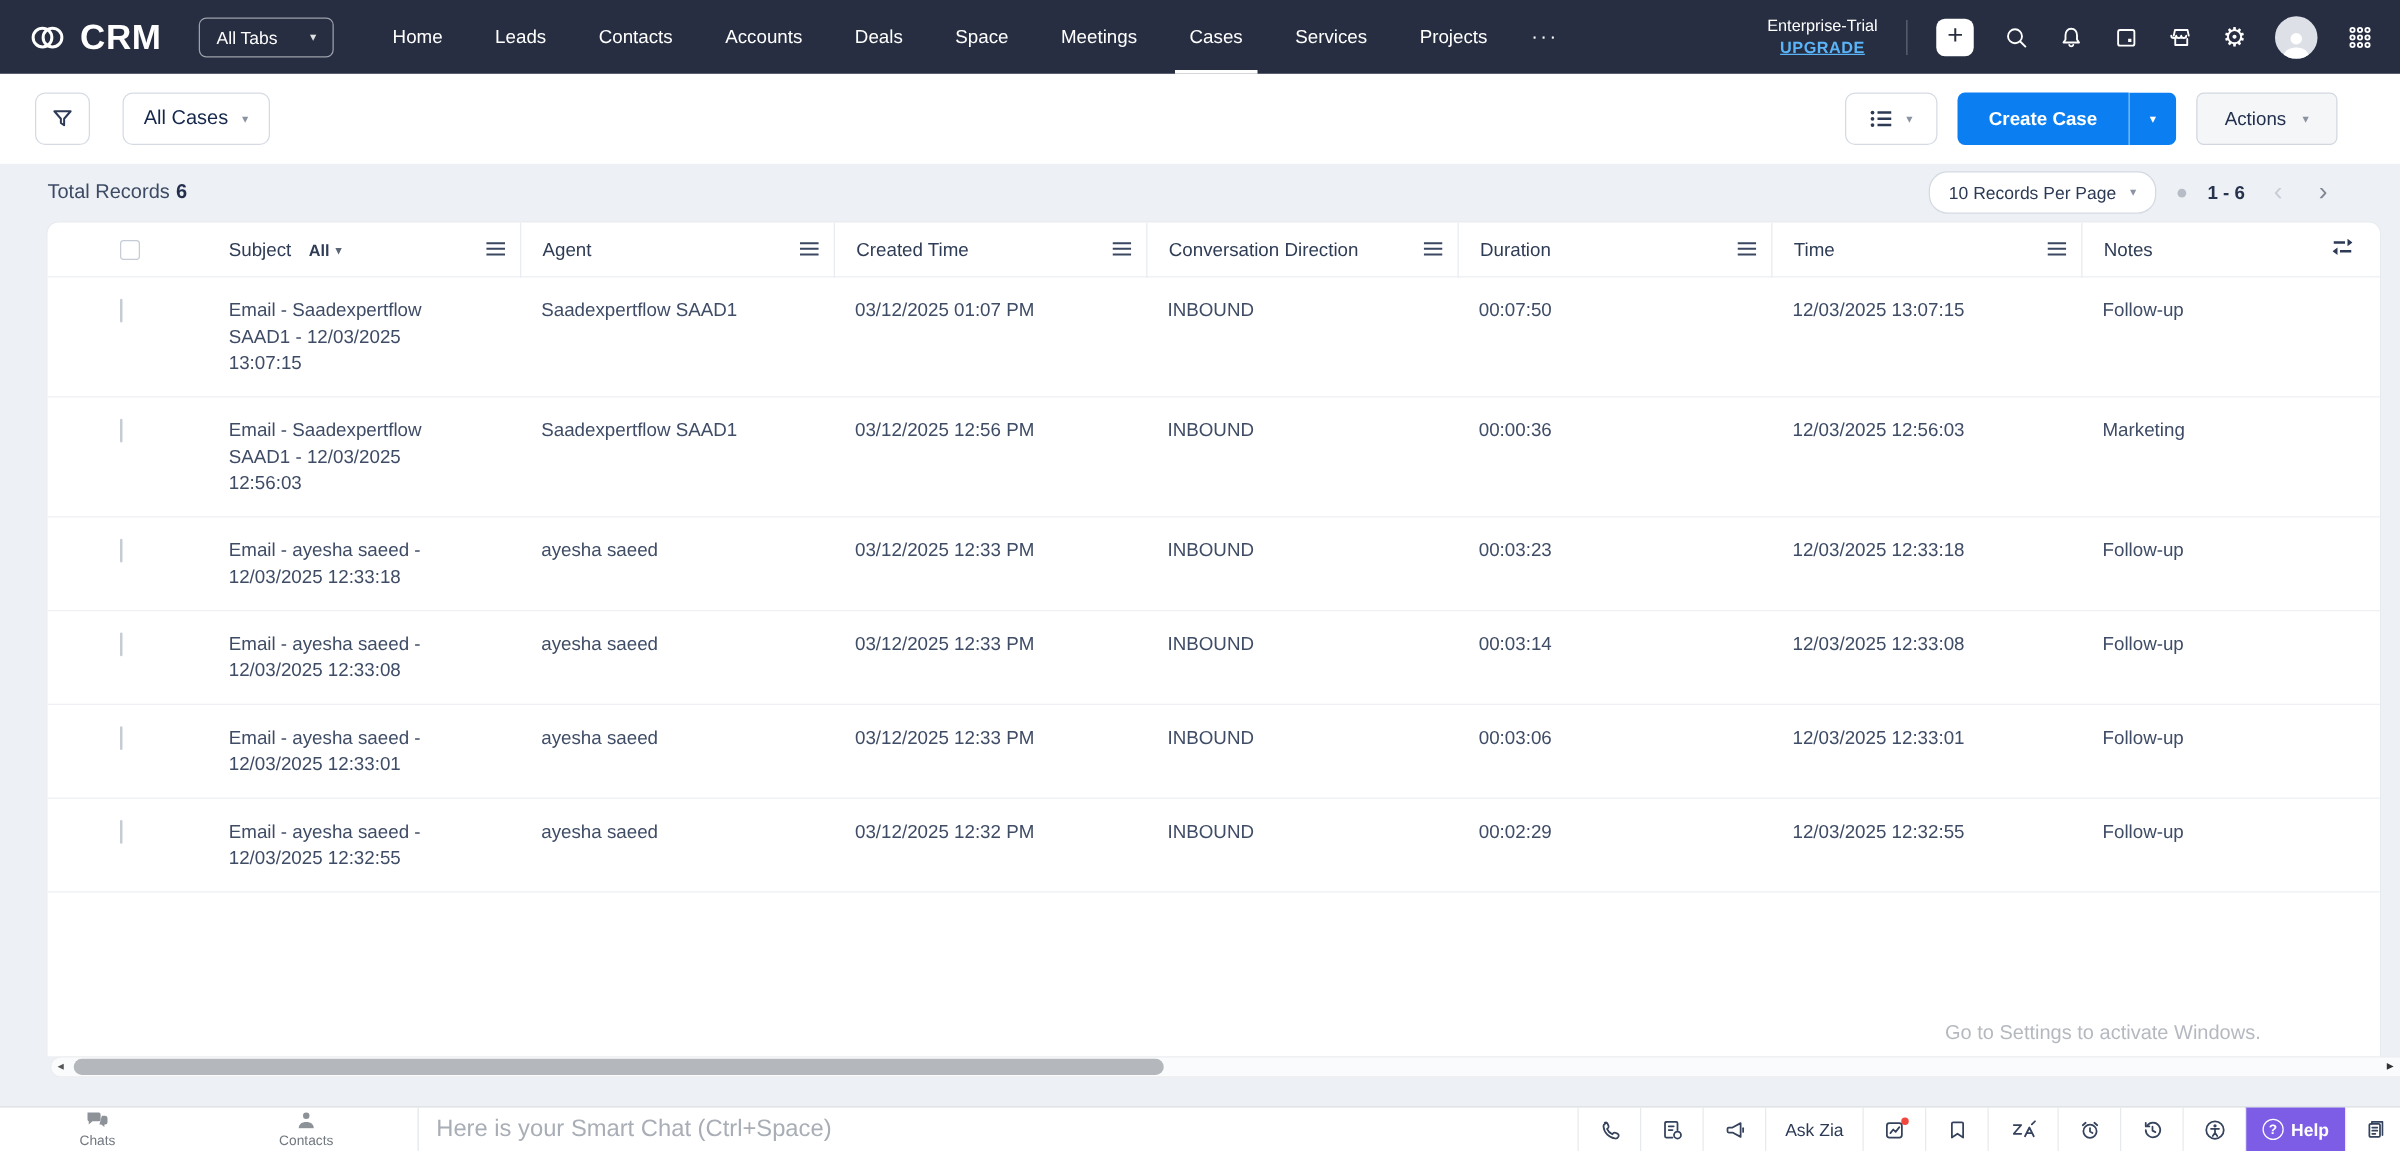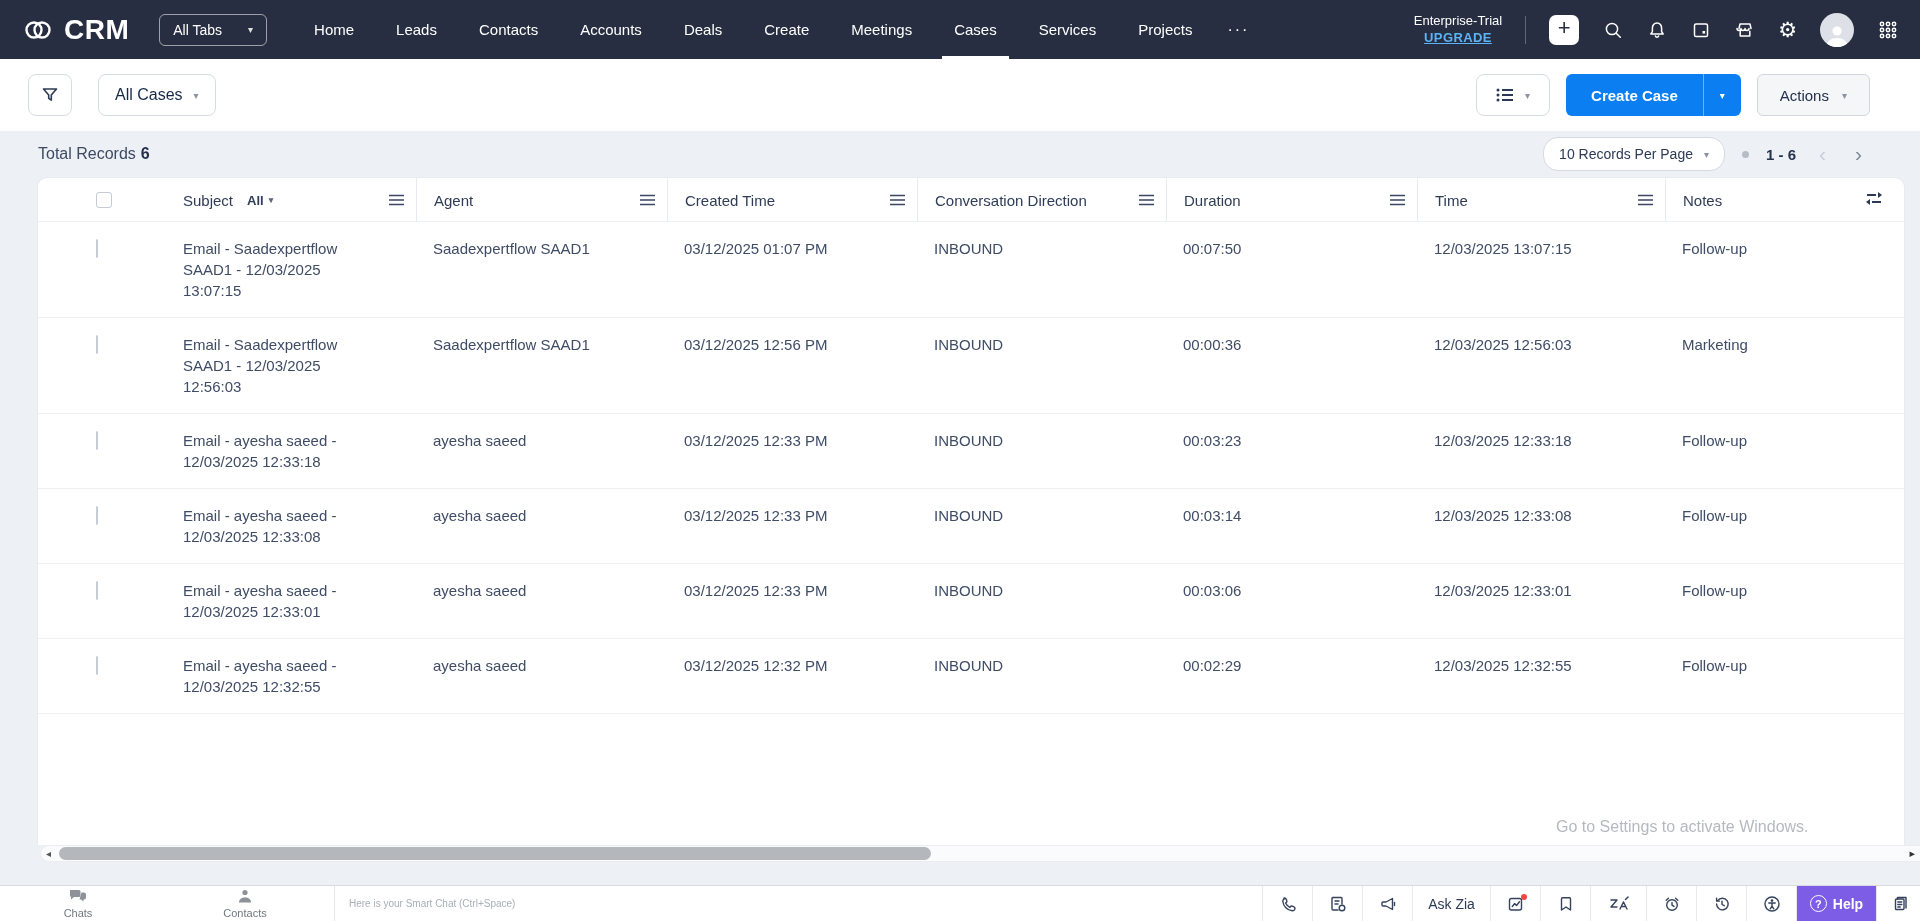--- a/index.html
+++ b/index.html
@@ -156,7 +156,7 @@
       <div class="tab">Contacts</div>
       <div class="tab">Accounts</div>
       <div class="tab">Deals</div>
-      <div class="tab">Create</div>
+      <div class="tab">Space</div>
       <div class="tab">Meetings</div>
       <div class="tab active">Cases</div>
       <div class="tab">Services</div>

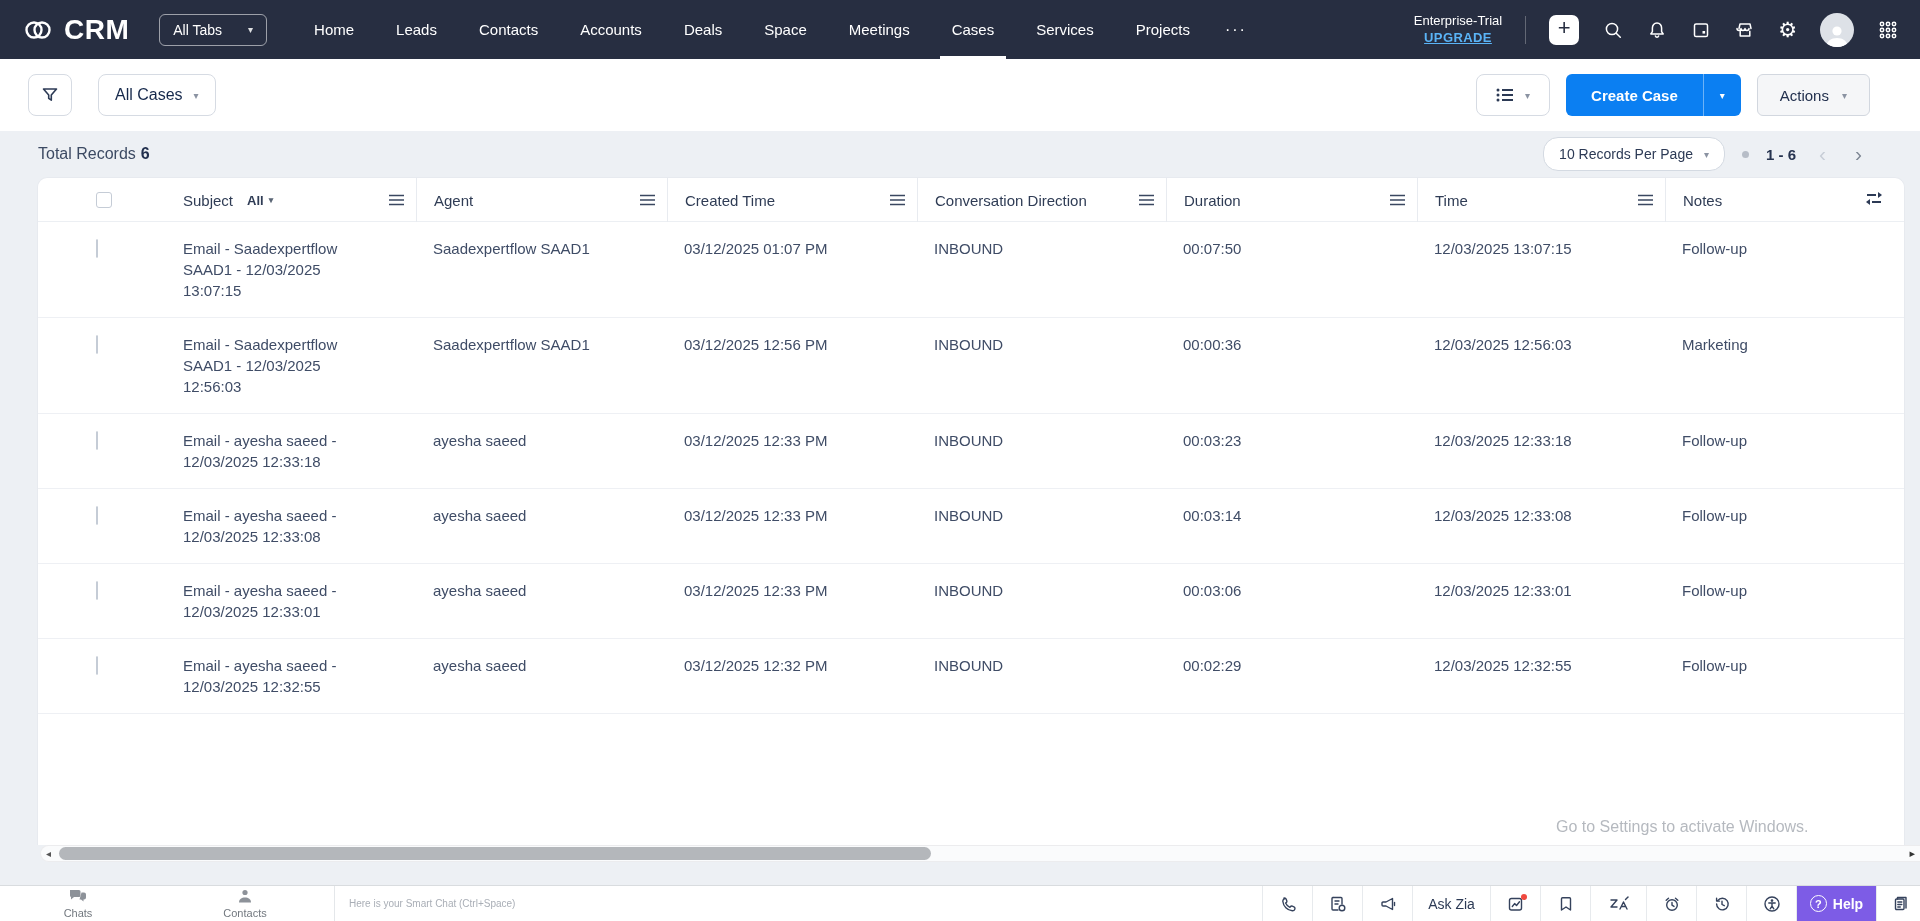--- a/index.html
+++ b/index.html
@@ -118,7 +118,7 @@
   .dock-tab.chats { width:156px; } .dock-tab.contacts { width:178px; }
   .chat-input-wrap { flex:1; border-left:1px solid #e4e7ea; display:flex; align-items:center;
     padding-left:14px; }
-  .chat-input-wrap input { border:none; outline:none; font-size:10px; width:100%;
+  .chat-input-wrap input { border:none; outline:none; font-size:19px; width:100%;
     font-family:"Liberation Sans", sans-serif; color:#000000; }
   .chat-input-wrap input::placeholder { color:#a9aeb6; }
   .dcell { width:50px; border-left:1px solid #e7eaed; display:flex; align-items:center;

